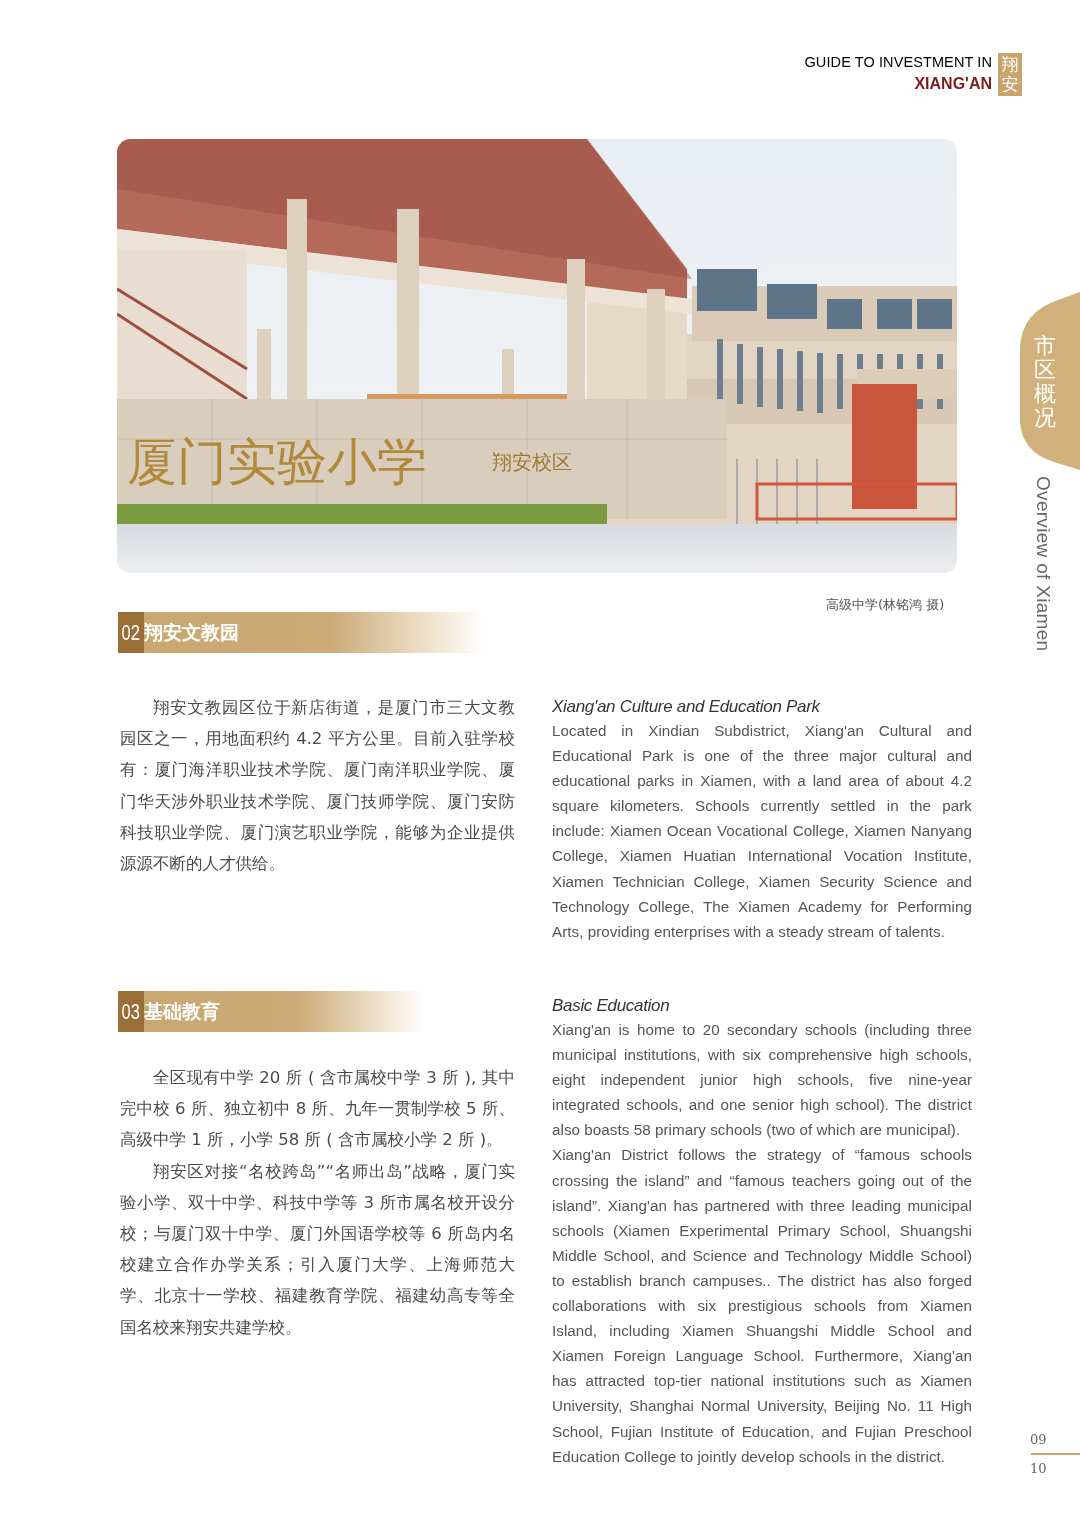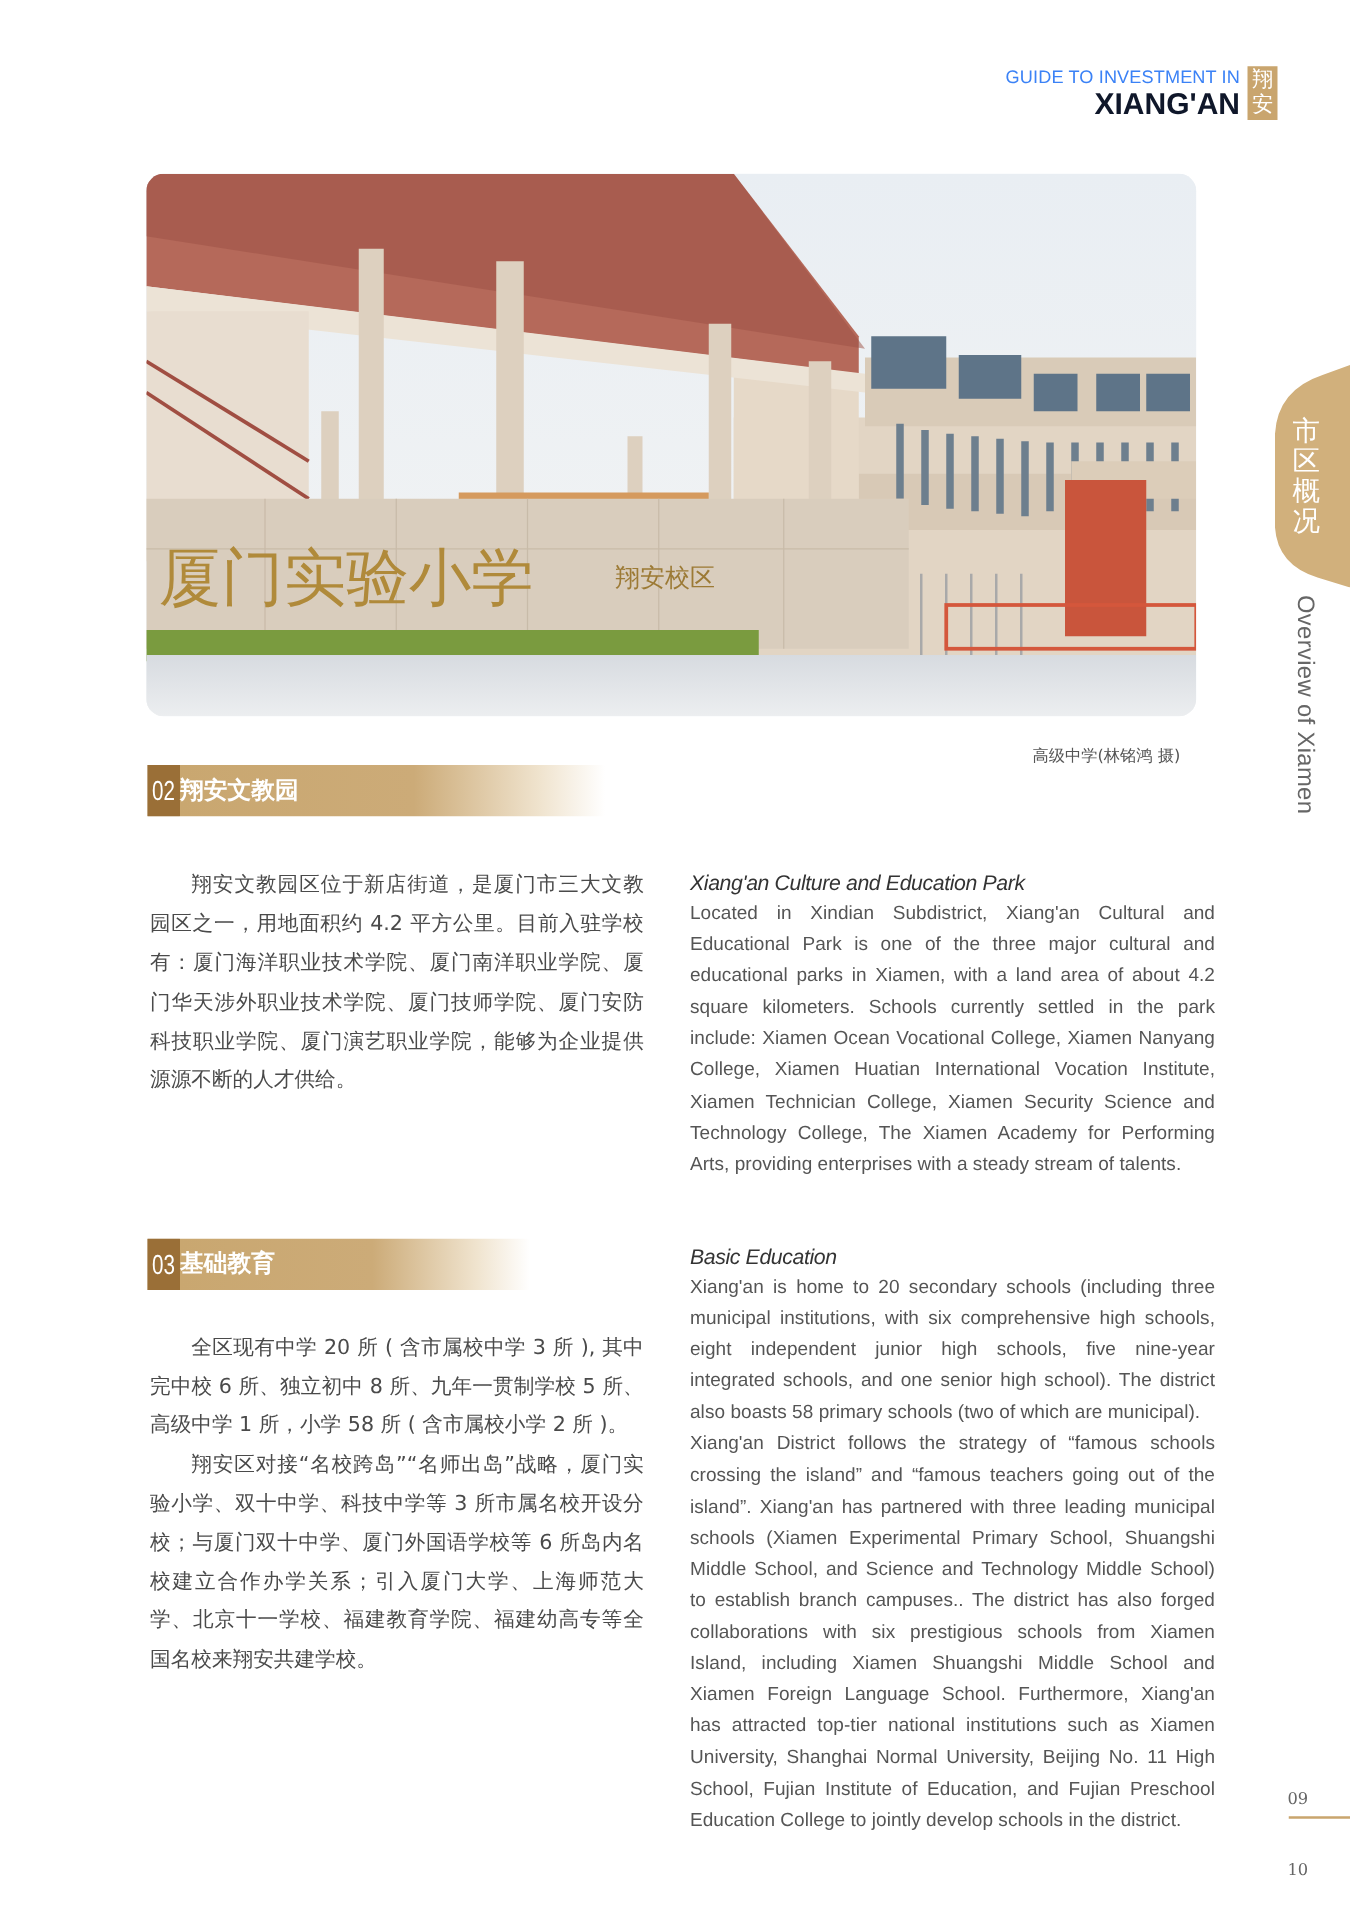--- a/index.html
+++ b/index.html
@@ -8,7 +8,7 @@
 
   
   .hdr { position: absolute; top: 52px; right: 58px; text-align: right; }
-  .hdr-line1 { font-family: "Liberation Sans", sans-serif; font-size: 14.5px; color: #3b82f6; letter-spacing: 0.1px; line-height: 20px; }
+  .hdr-line1 { font-family: "Liberation Sans", sans-serif; font-size: 14.5px; color: #000000; letter-spacing: 0.1px; line-height: 20px; }
   .hdr-line2 { font-family: "Liberation Sans", sans-serif; font-size: 24px; font-weight: bold; color: #0f172a; line-height: 24px; }
   .brand-box { position: absolute; top: 53px; left: 998px; width: 24px; height: 43px; background: #c9a56e; color: #fff; font-size: 17px; line-height: 20px; text-align: center; padding-top: 1px; }
 

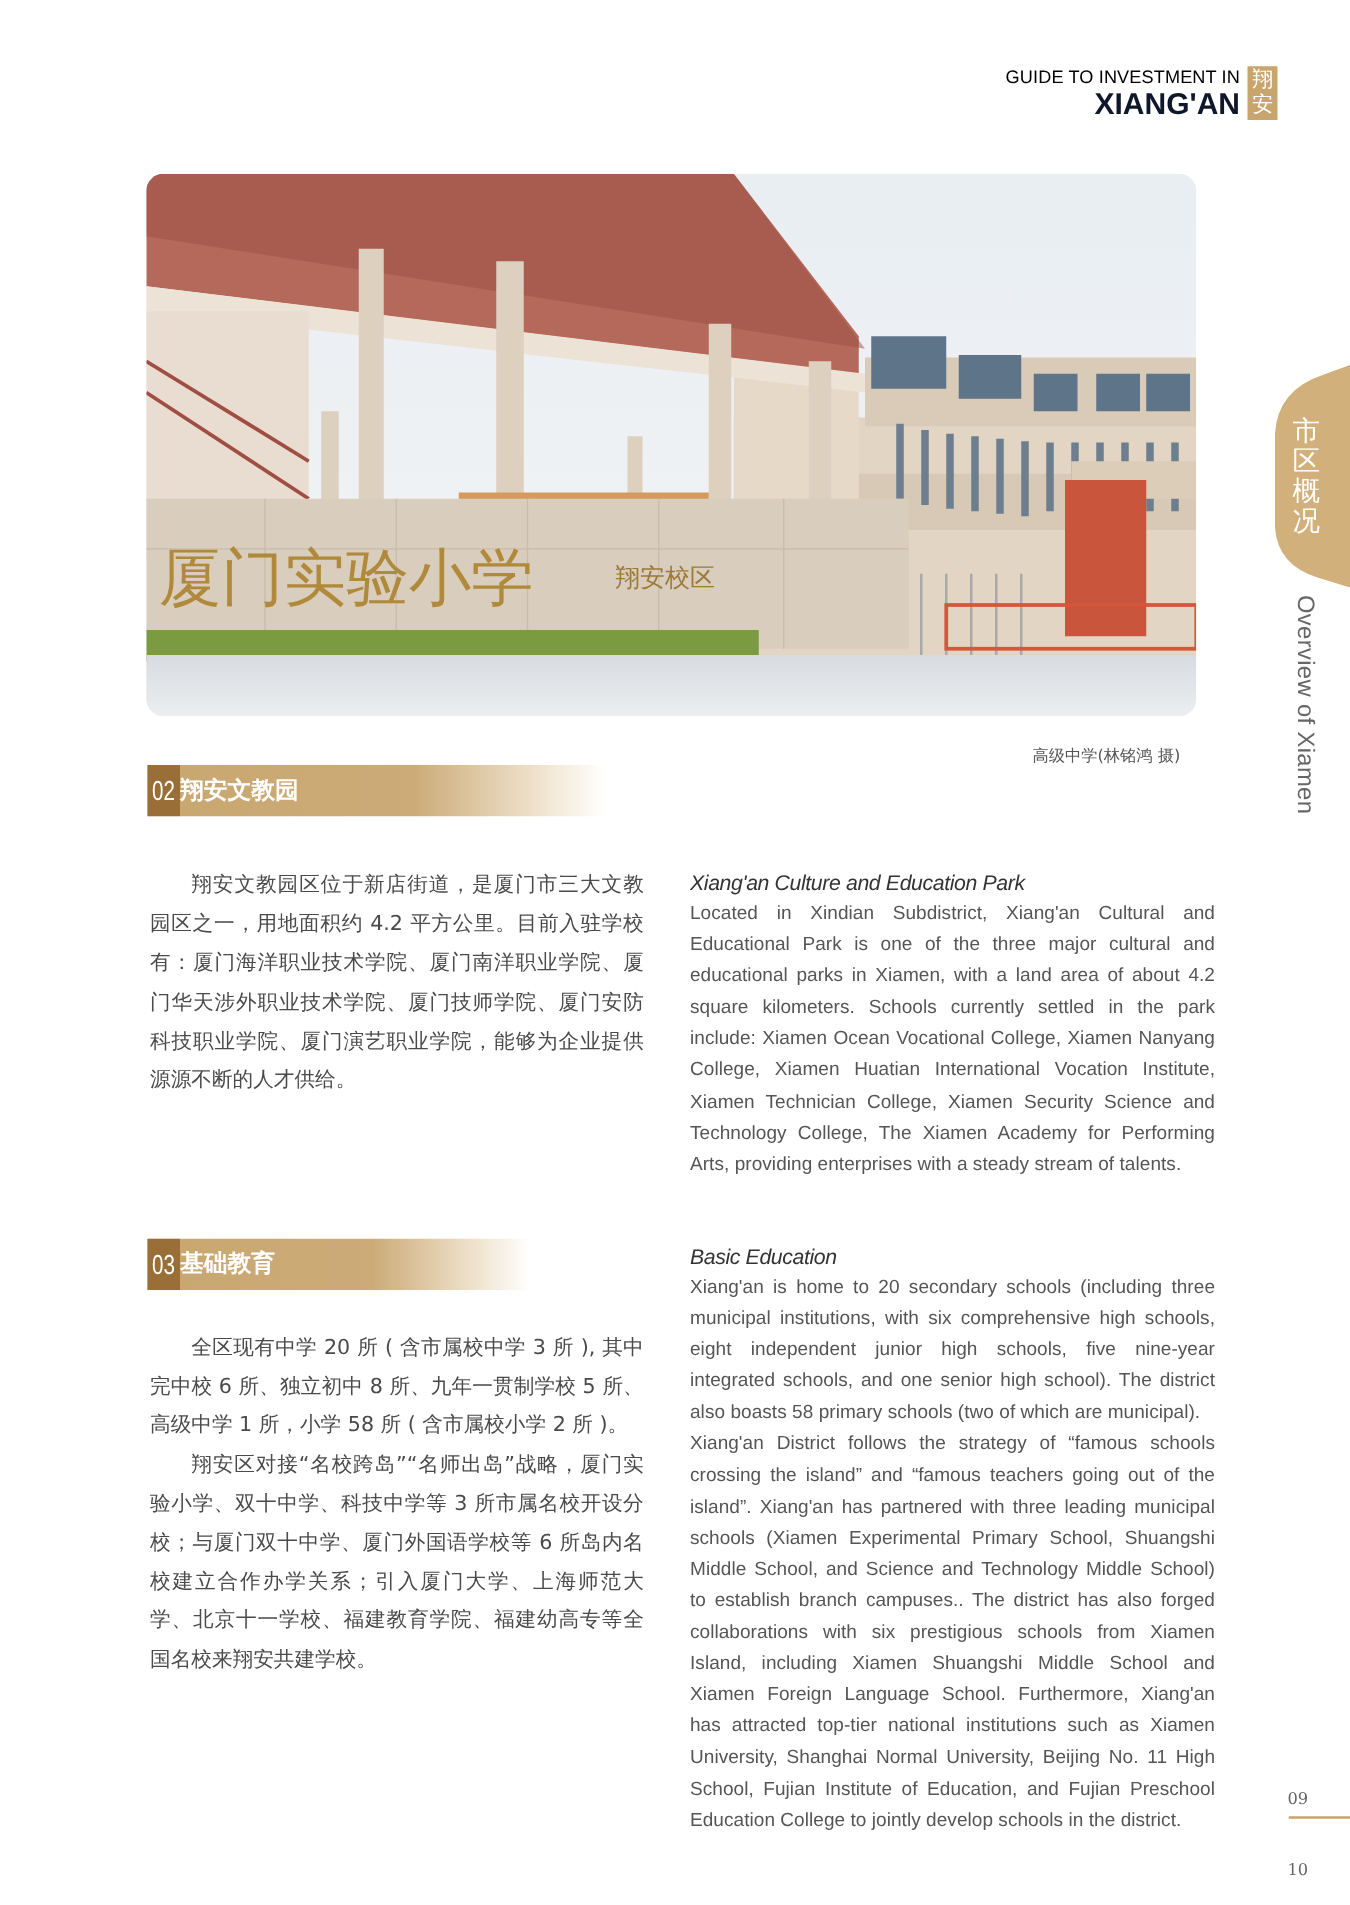--- a/index.html
+++ b/index.html
@@ -9,7 +9,7 @@
   
   .hdr { position: absolute; top: 52px; right: 58px; text-align: right; }
   .hdr-line1 { font-family: "Liberation Sans", sans-serif; font-size: 14.5px; color: #000000; letter-spacing: 0.1px; line-height: 20px; }
-  .hdr-line2 { font-family: "Liberation Sans", sans-serif; font-size: 24px; font-weight: bold; color: #0f172a; line-height: 24px; }
+  .hdr-line2 { font-family: "Liberation Sans", sans-serif; font-size: 16px; font-weight: bold; color: #7f1d1d; line-height: 24px; }
   .brand-box { position: absolute; top: 53px; left: 998px; width: 24px; height: 43px; background: #c9a56e; color: #fff; font-size: 17px; line-height: 20px; text-align: center; padding-top: 1px; }
 
   

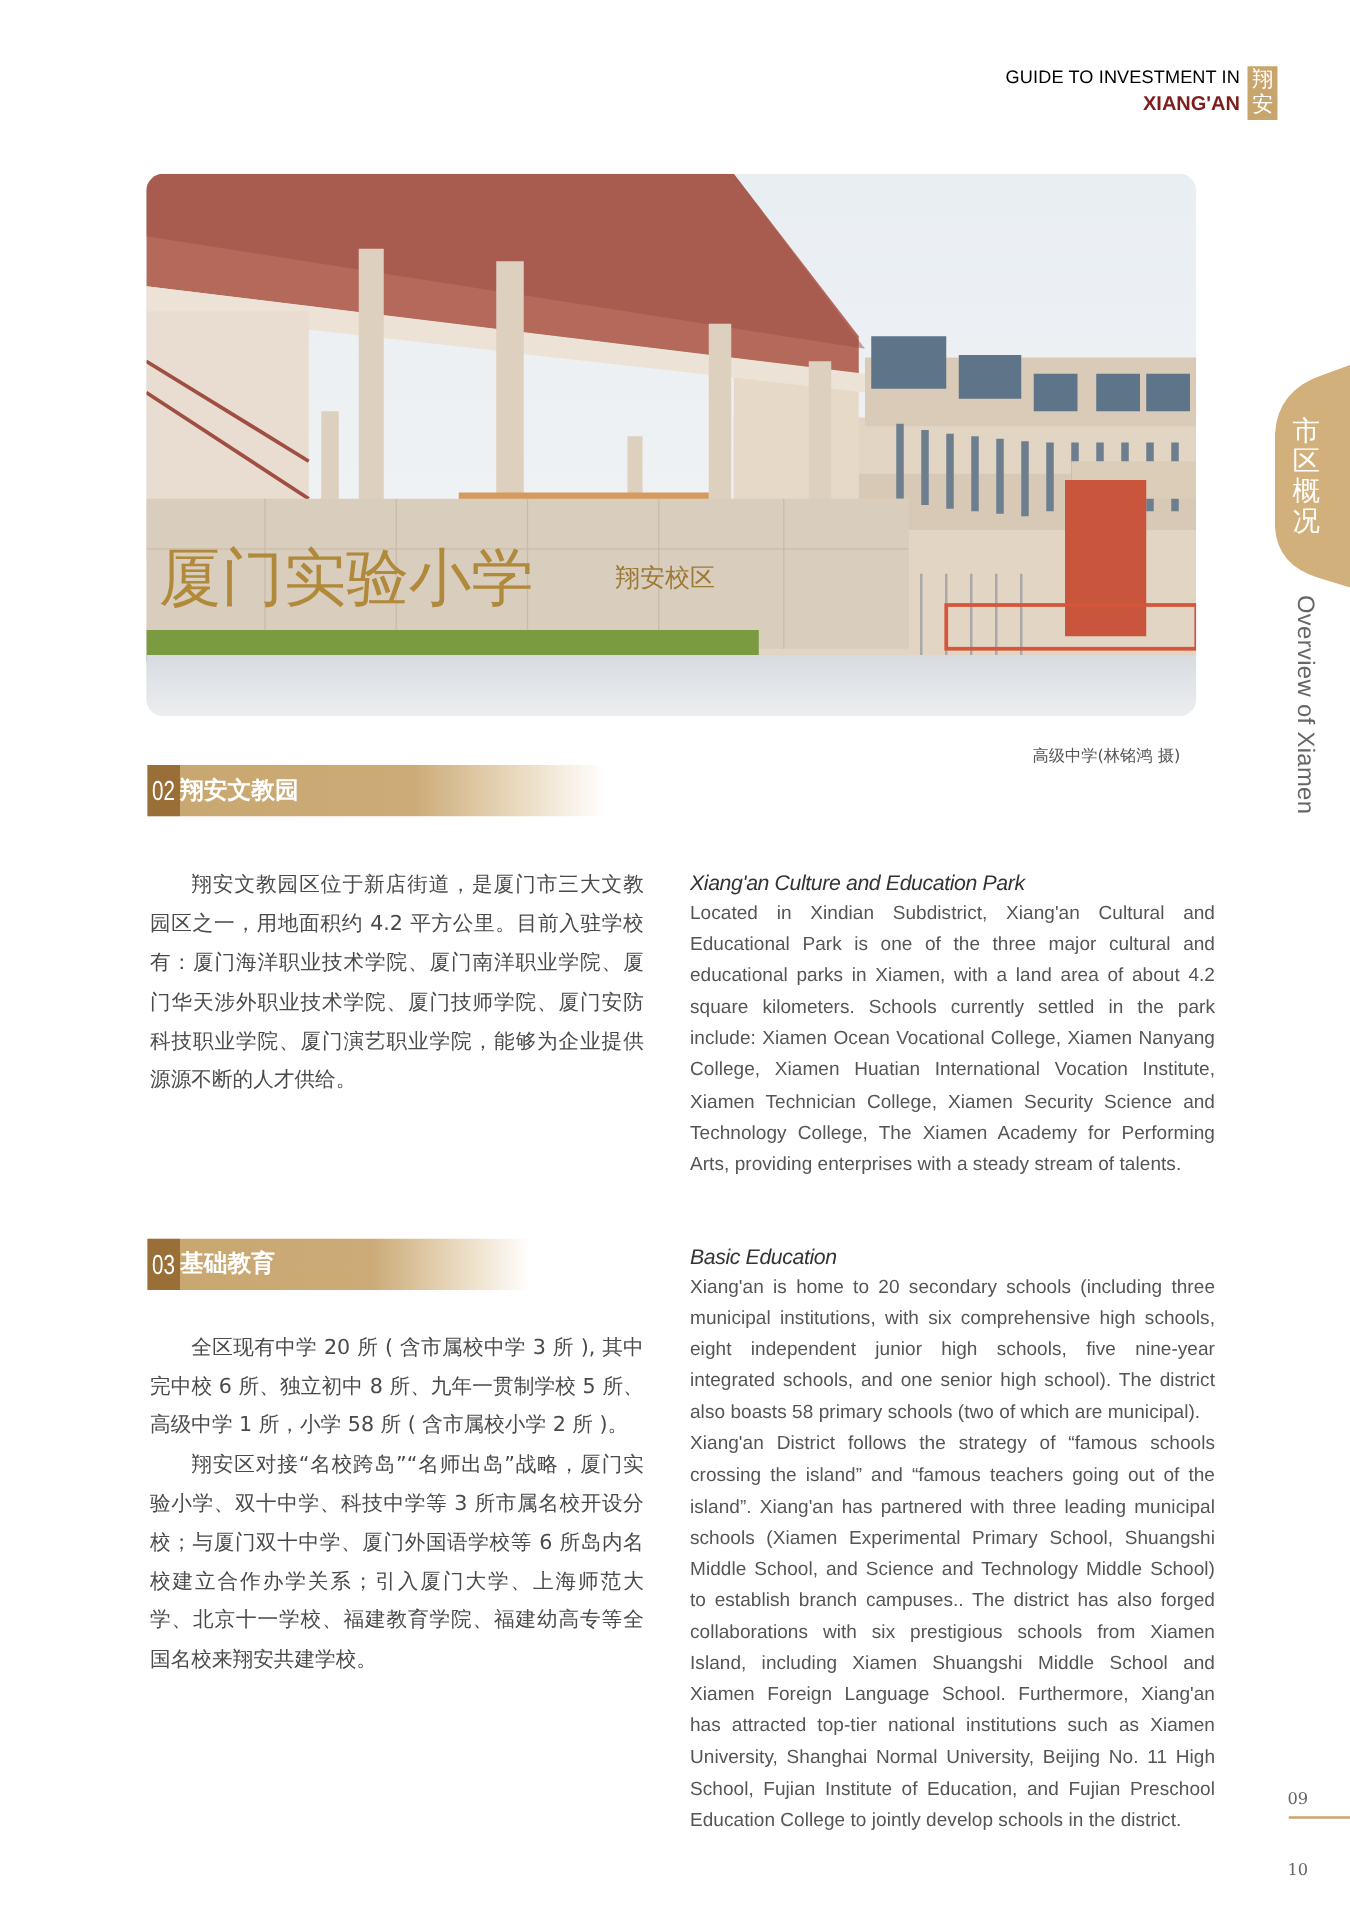--- a/index.html
+++ b/index.html
@@ -191,6 +191,6 @@
 
 <div class="pg" style="top:1432px;">09</div>
 <div class="pg-line"></div>
-<div class="pg" style="top:1461px;margin-top:28px;">10</div>
+<div class="pg" style="top:1461px;">10</div>
 
 </body></html>

